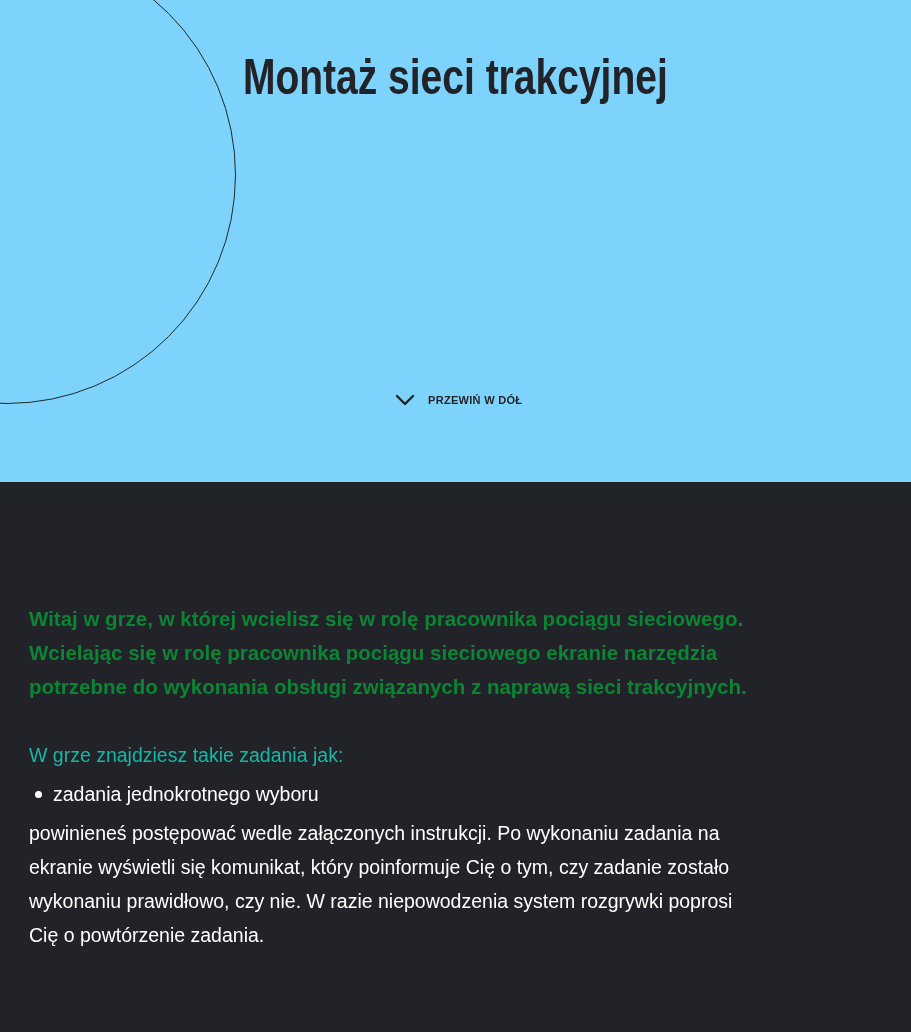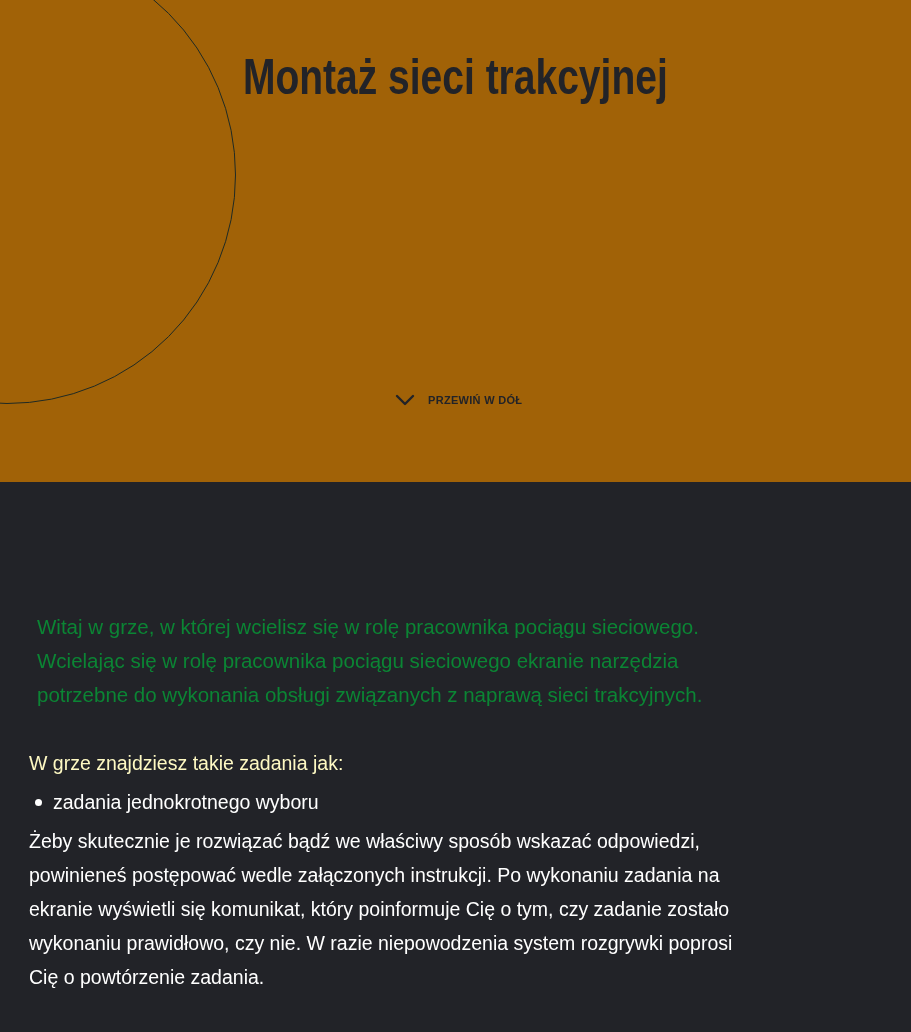--- a/index.html
+++ b/index.html
@@ -19,7 +19,7 @@
       left: 0; top: 0;
       width: 911px;
       height: 482px;
-      background: #a16207;
+      background: #7dd3fc;
       overflow: hidden;
     }
     .hero-arc {

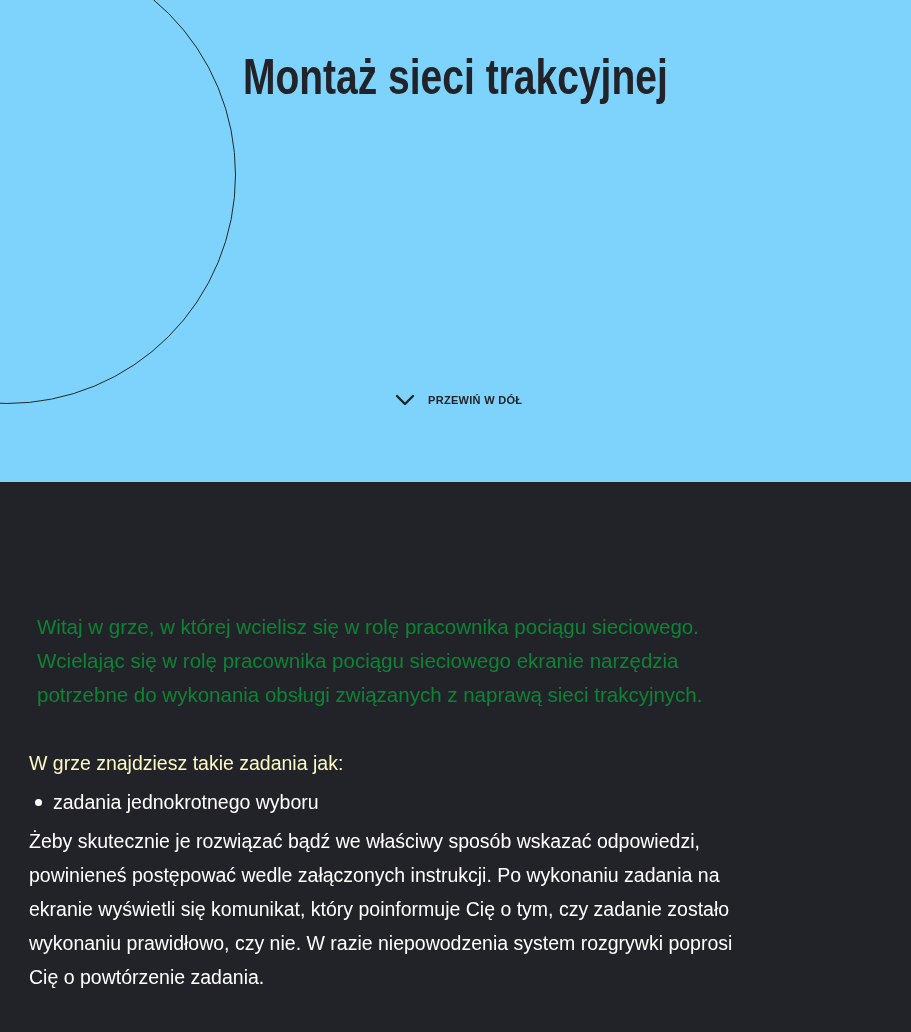--- a/index.html
+++ b/index.html
@@ -81,9 +81,9 @@
       width: 800px;
     }
     .lead {
-      margin: 8px;
+      margin: 0;
       color: #0B8534;
-      font-weight: 400;
+      font-weight: 700;
       font-size: 20.5px;
       line-height: 34px;
     }

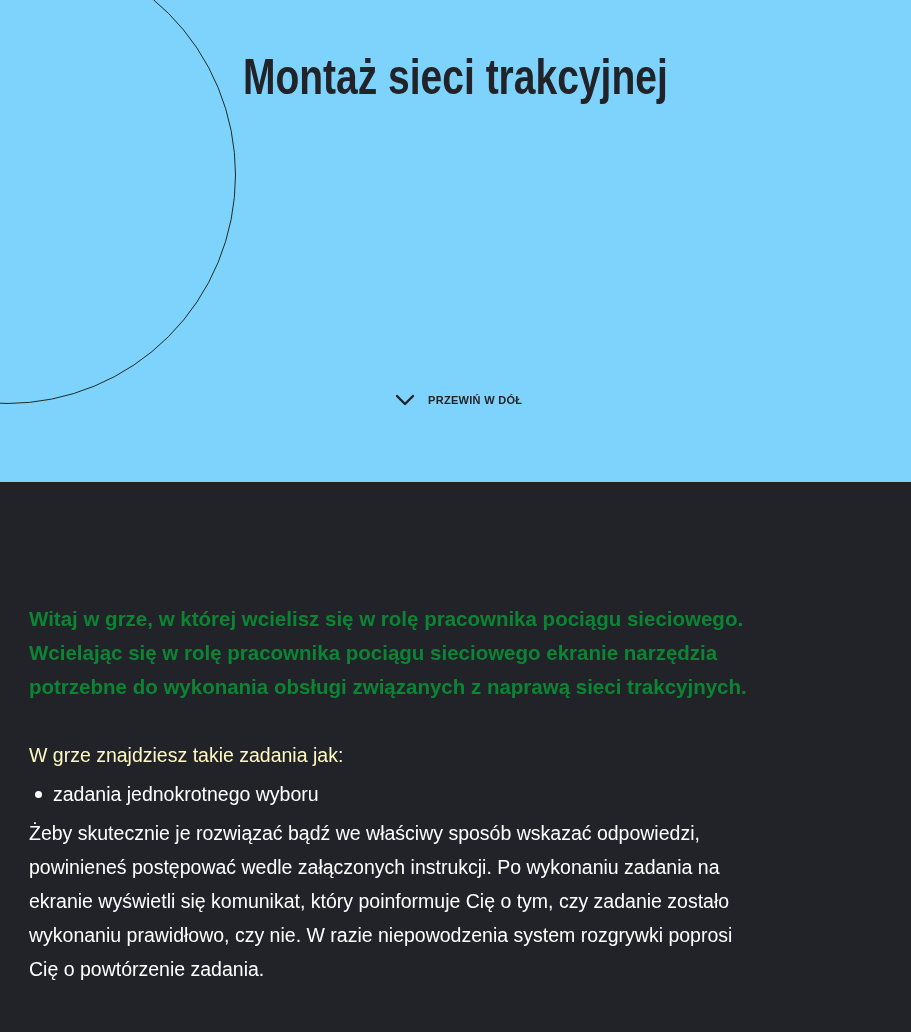--- a/index.html
+++ b/index.html
@@ -90,7 +90,7 @@
     .lead span, .body-text span { display: block; white-space: nowrap; }
     .intro-line {
       margin: 34px 0 0 0;
-      color: #fef9c3;
+      color: #14b8a6;
       font-size: 19.5px;
       line-height: 34px;
     }

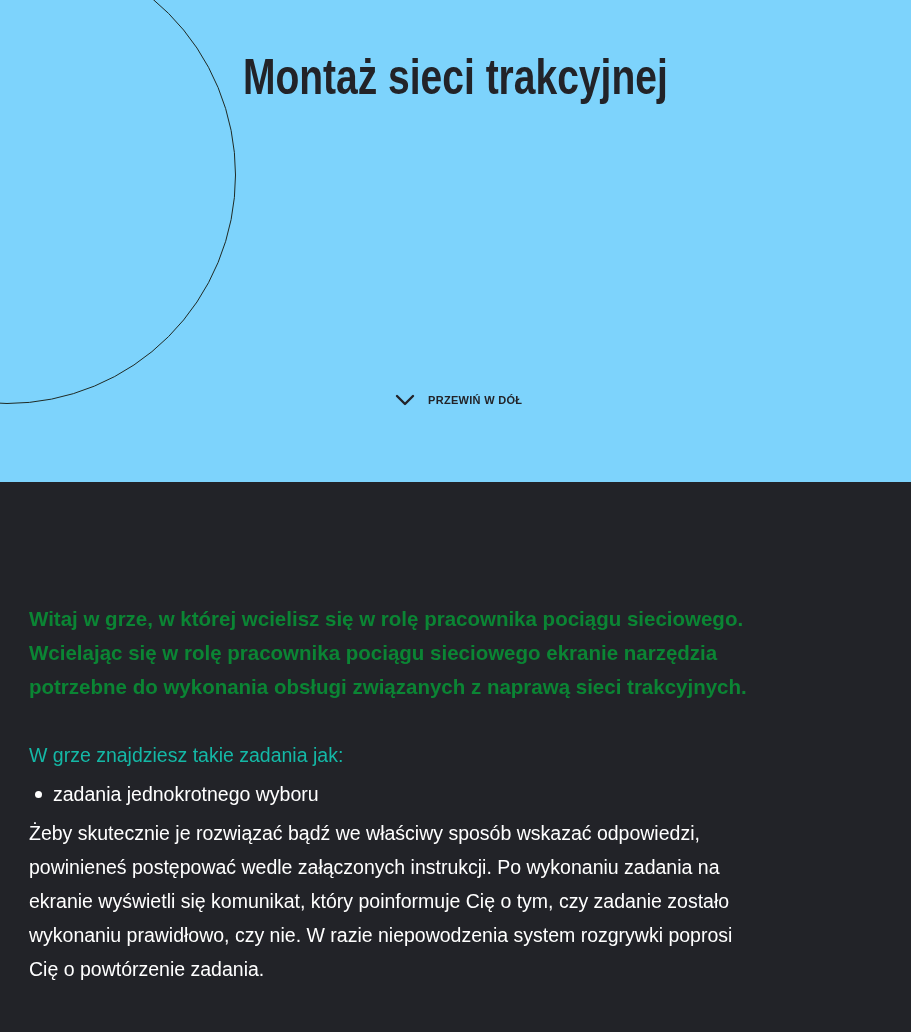--- a/index.html
+++ b/index.html
@@ -155,7 +155,6 @@
   </ul>
 
   <p class="body-text">
-    <span>Żeby skutecznie je rozwiązać bądź we właściwy sposób wskazać odpowiedzi,</span>
     <span>powinieneś postępować wedle załączonych instrukcji. Po wykonaniu zadania na</span>
     <span>ekranie wyświetli się komunikat, który poinformuje Cię o tym, czy zadanie zostało</span>
     <span>wykonaniu prawidłowo, czy nie. W razie niepowodzenia system rozgrywki poprosi</span>

